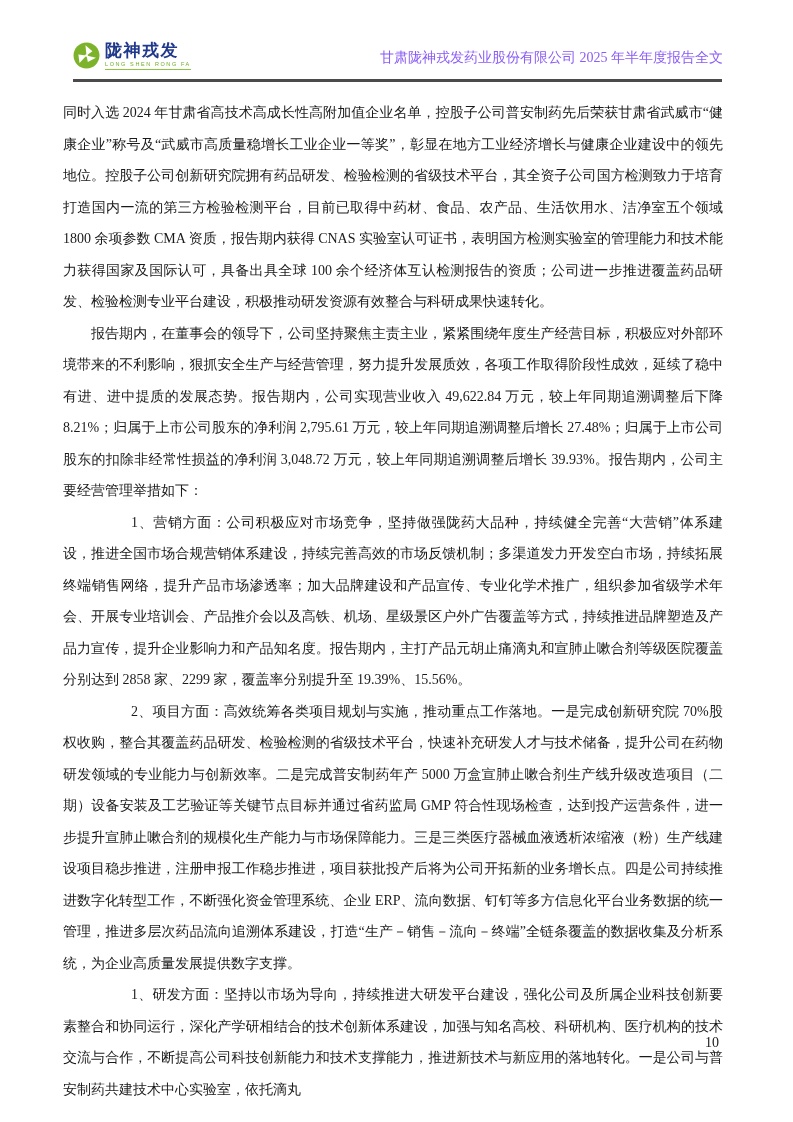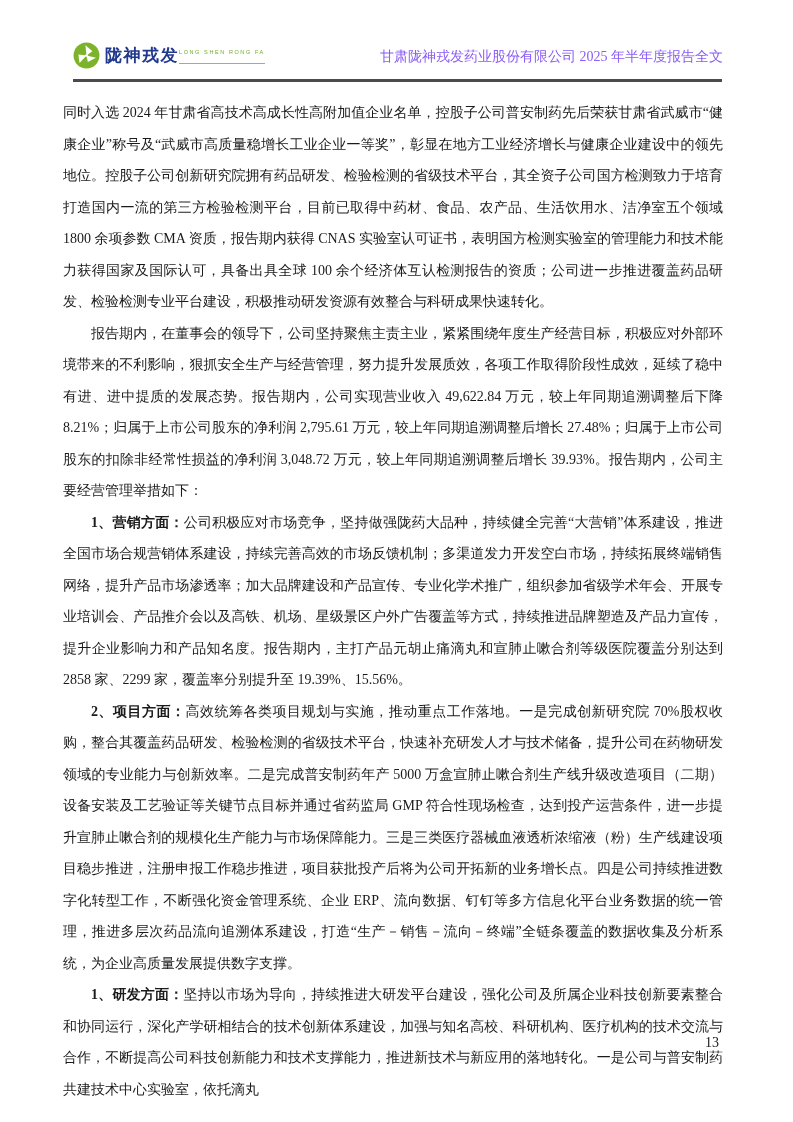--- a/index.html
+++ b/index.html
@@ -19,7 +19,7 @@
   }
   .logo{display:flex;align-items:center;gap:5px;}
   .logo-badge{width:27px;height:27px;flex:0 0 auto;}
-  .logo-txt{display:flex;flex-direction:row;line-height:1;}
+  .logo-txt{display:flex;flex-direction:column;line-height:1;}
   .logo-cn{
     font-family:"Liberation Sans","DejaVu Sans",sans-serif;
     font-weight:bold;font-size:17px;letter-spacing:1.5px;color:#21398c;

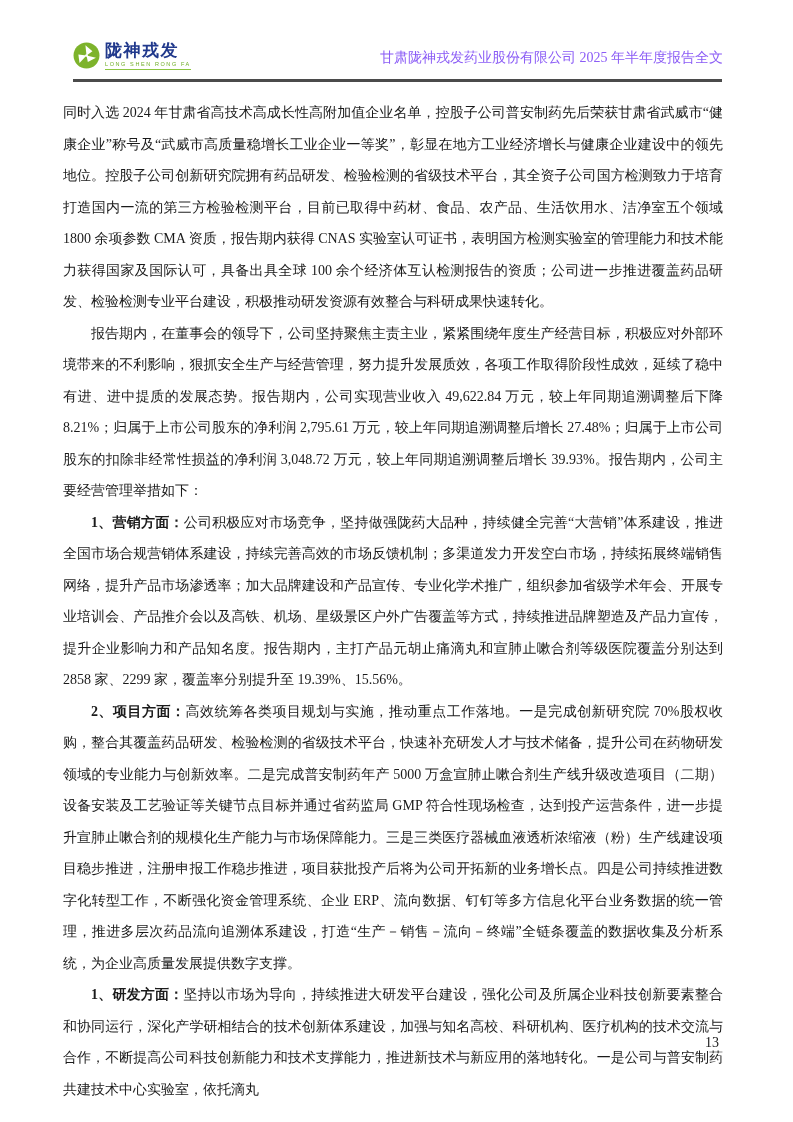--- a/index.html
+++ b/index.html
@@ -41,7 +41,7 @@
   .doc p{margin:0;padding:0;}
   .indent{text-indent:2em;}
   .heading{font-weight:bold;text-indent:2em;}
-  .lead{font-weight:bold;}
+  .lead{font-weight:normal;margin-left:40px;}
   
   .pageno{
     position:absolute;top:1035px;right:74px;

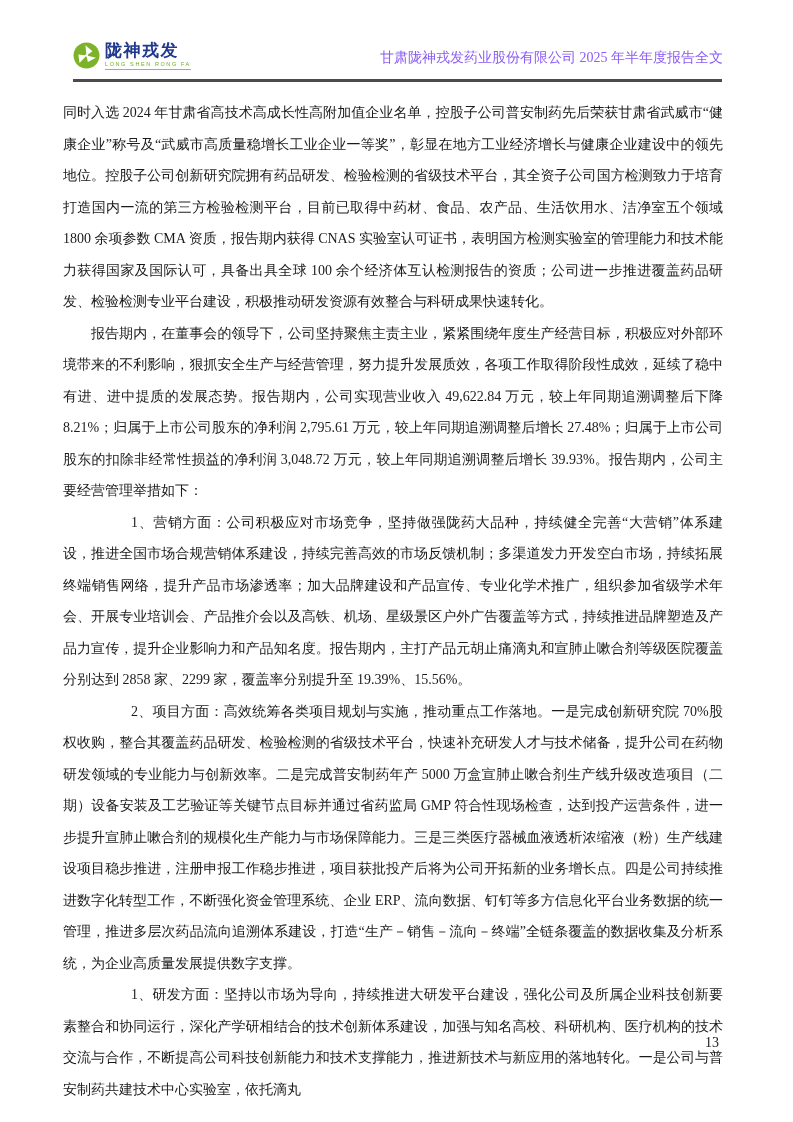--- a/index.html
+++ b/index.html
@@ -83,7 +83,7 @@
       <p class="para indent"><span class="lead">1、研发方面：</span>坚持以市场为导向，持续推进大研发平台建设，强化公司及所属企业科技创新要素整合和协同运行，深化产学研相结合的技术创新体系建设，加强与知名高校、科研机构、医疗机构的技术交流与合作，不断提高公司科技创新能力和技术支撑能力，推进新技术与新应用的落地转化。一是公司与普安制药共建技术中心实验室，依托滴丸</p>
     </div>
 
-  <div class="pageno">13</div>
+  <div class="pageno">10</div>
 
 </div>
 

